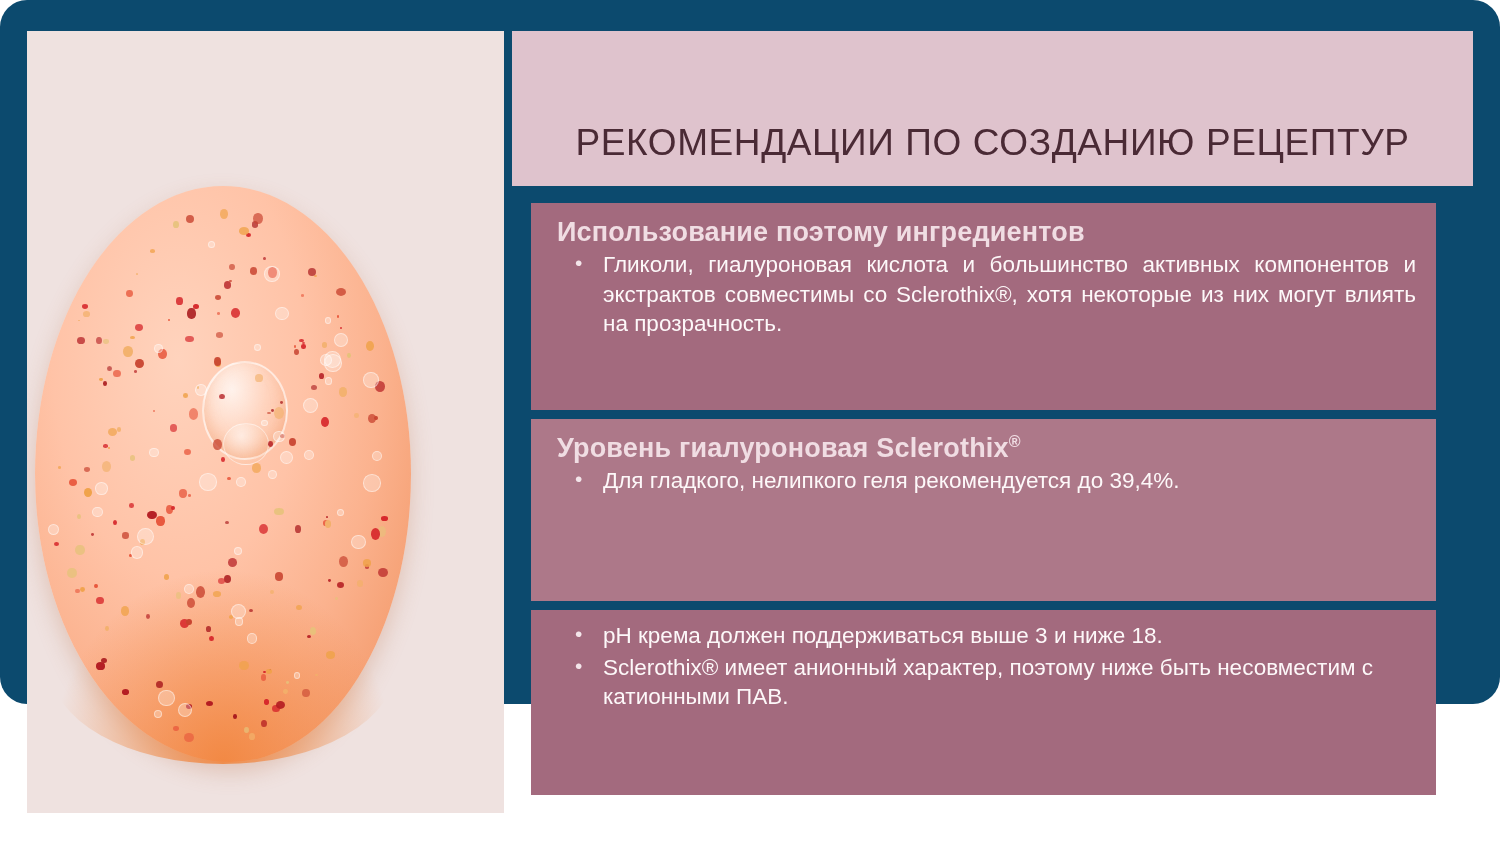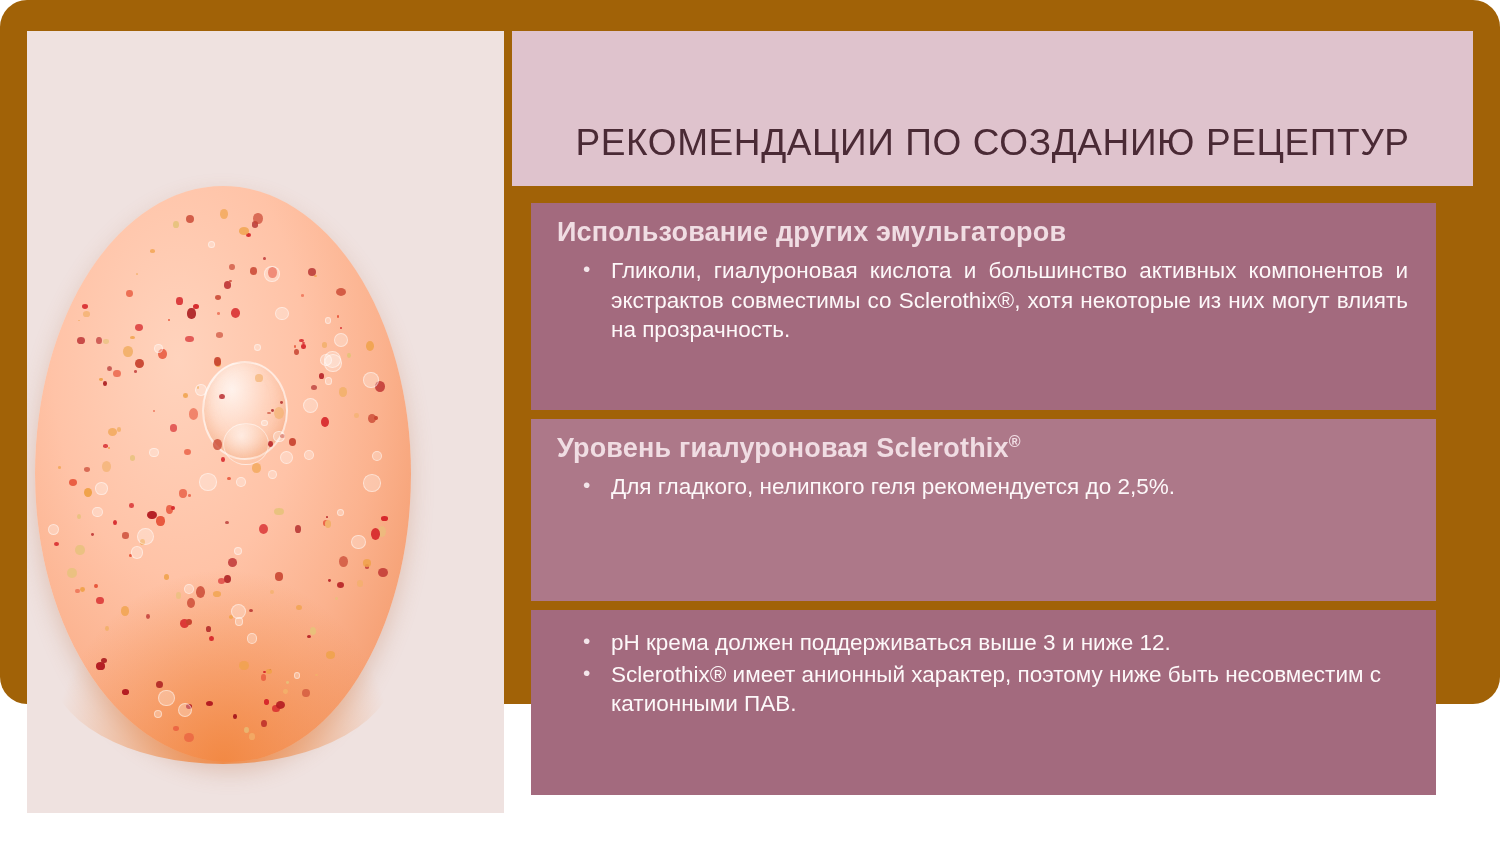--- a/index.html
+++ b/index.html
@@ -18,7 +18,7 @@
     position: relative;
     width: 1500px;
     height: 704px;
-    background: #a16207;
+    background: #0c4a6e;
     border-radius: 27px;
   }
 

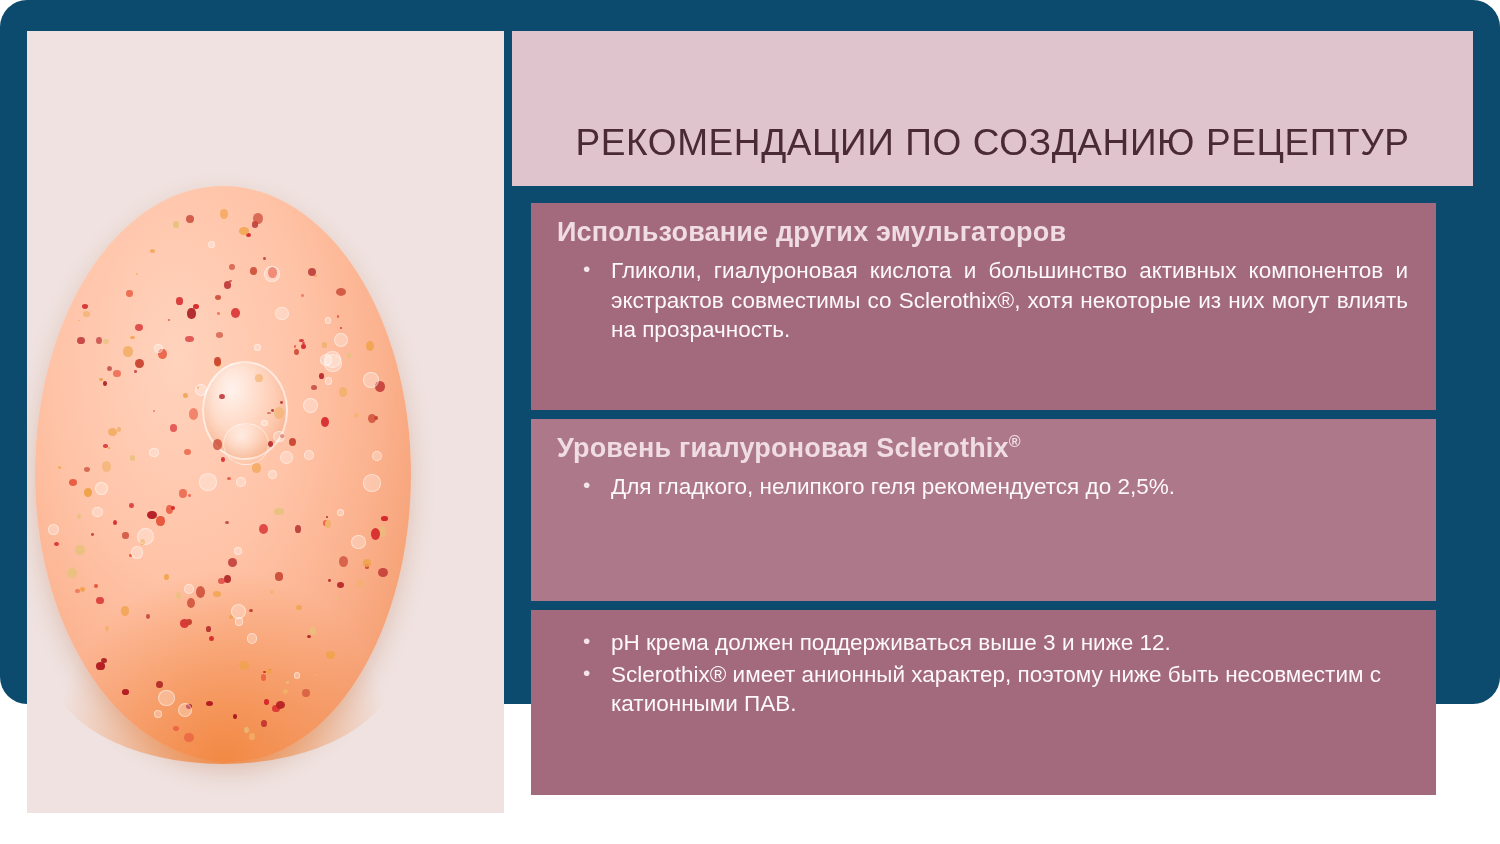--- a/index.html
+++ b/index.html
@@ -390,7 +390,7 @@
   </div>
 
   <div class="card card-1">
-    <h2>Использование других эмульгаторов</h2>
+    <h2>Использование поэтому ингредиентов</h2>
     <ul class="bullets">
       <li class="justify">Гликоли, гиалуроновая кислота и большинство активных компонентов и экстрактов совместимы со Sclerothix®, хотя некоторые из них могут влиять на прозрачность.</li>
     </ul>

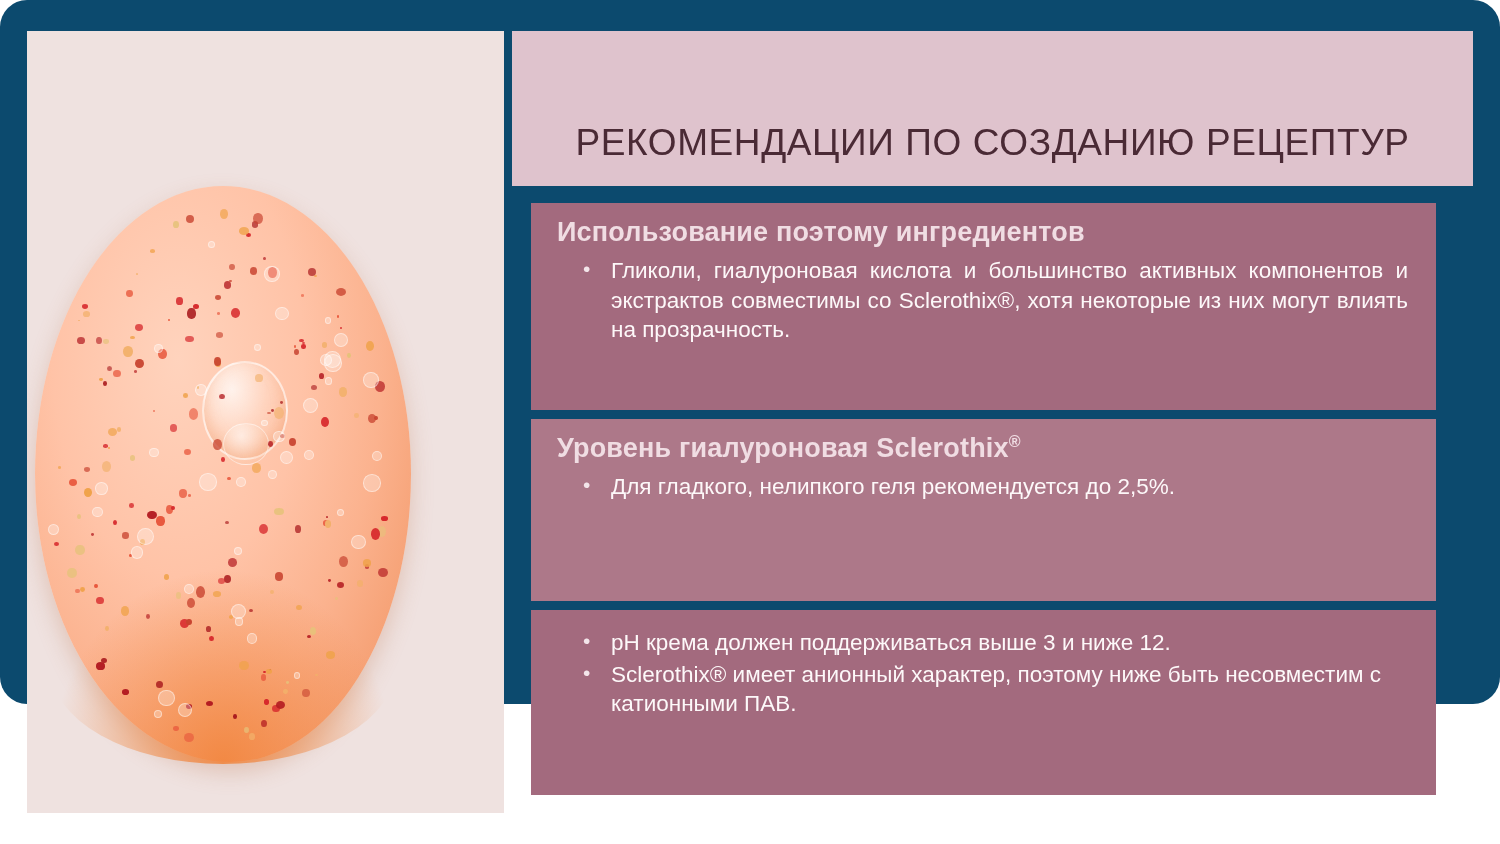--- a/index.html
+++ b/index.html
@@ -131,7 +131,7 @@
 
   ul.bullets {
     list-style: none;
-    margin: 8px;
+    margin: 0;
     padding: 0;
   }
   ul.bullets li {

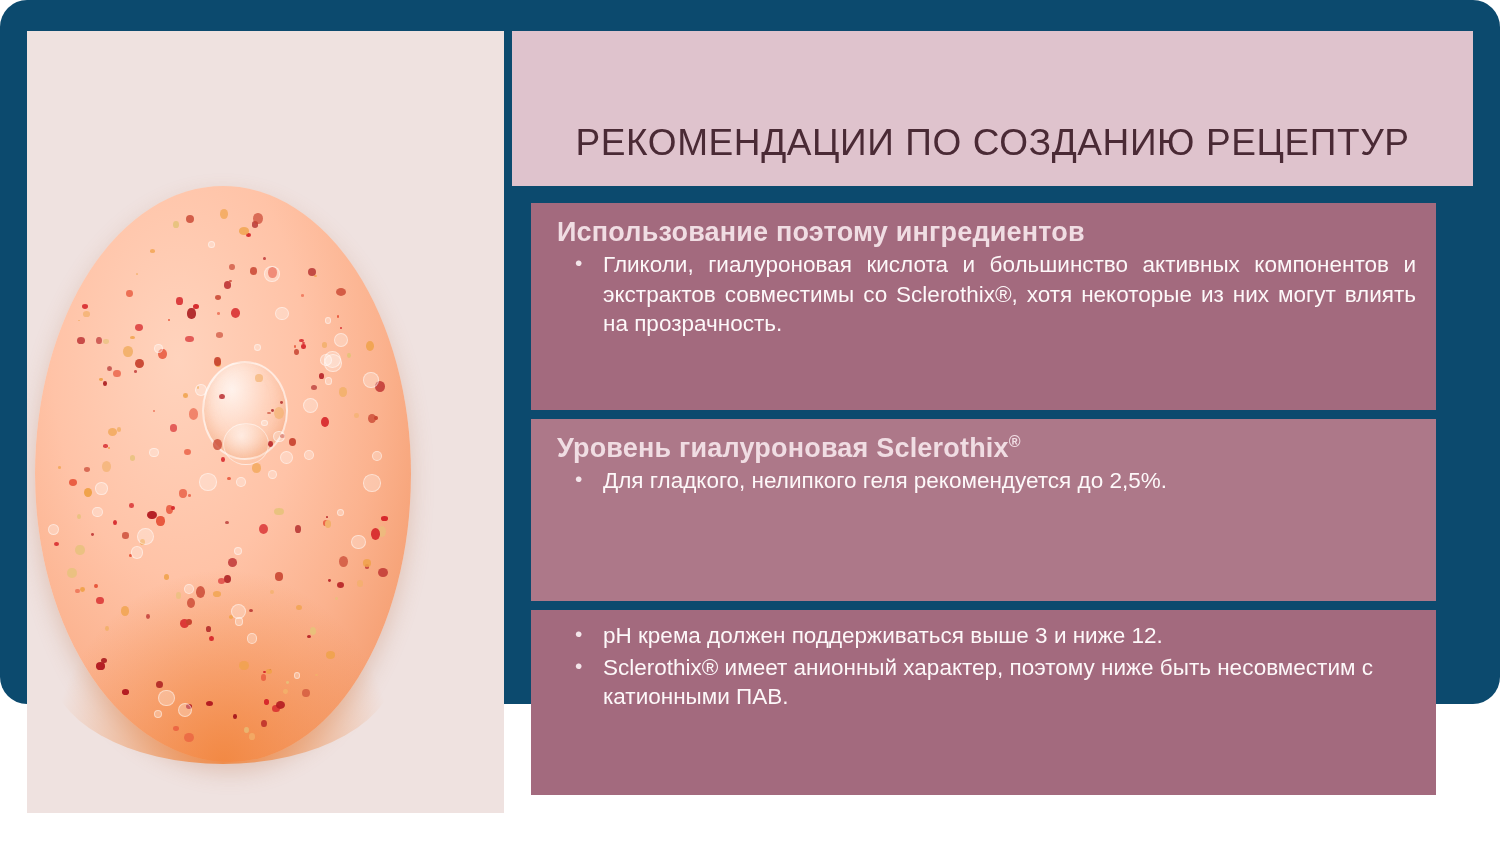--- a/index.html
+++ b/index.html
@@ -399,7 +399,7 @@
   <div class="card card-2 alt">
     <h2><span>Уровень гиалуроновая Sclerothix</span><sup>®</sup></h2>
     <ul class="bullets">
-      <li>Для гладкого, нелипкого геля рекомендуется до 2,5%.</li>
+      <li>Для гладкого, нелипкого геля рекомендуется до 39,4%.</li>
     </ul>
   </div>
 

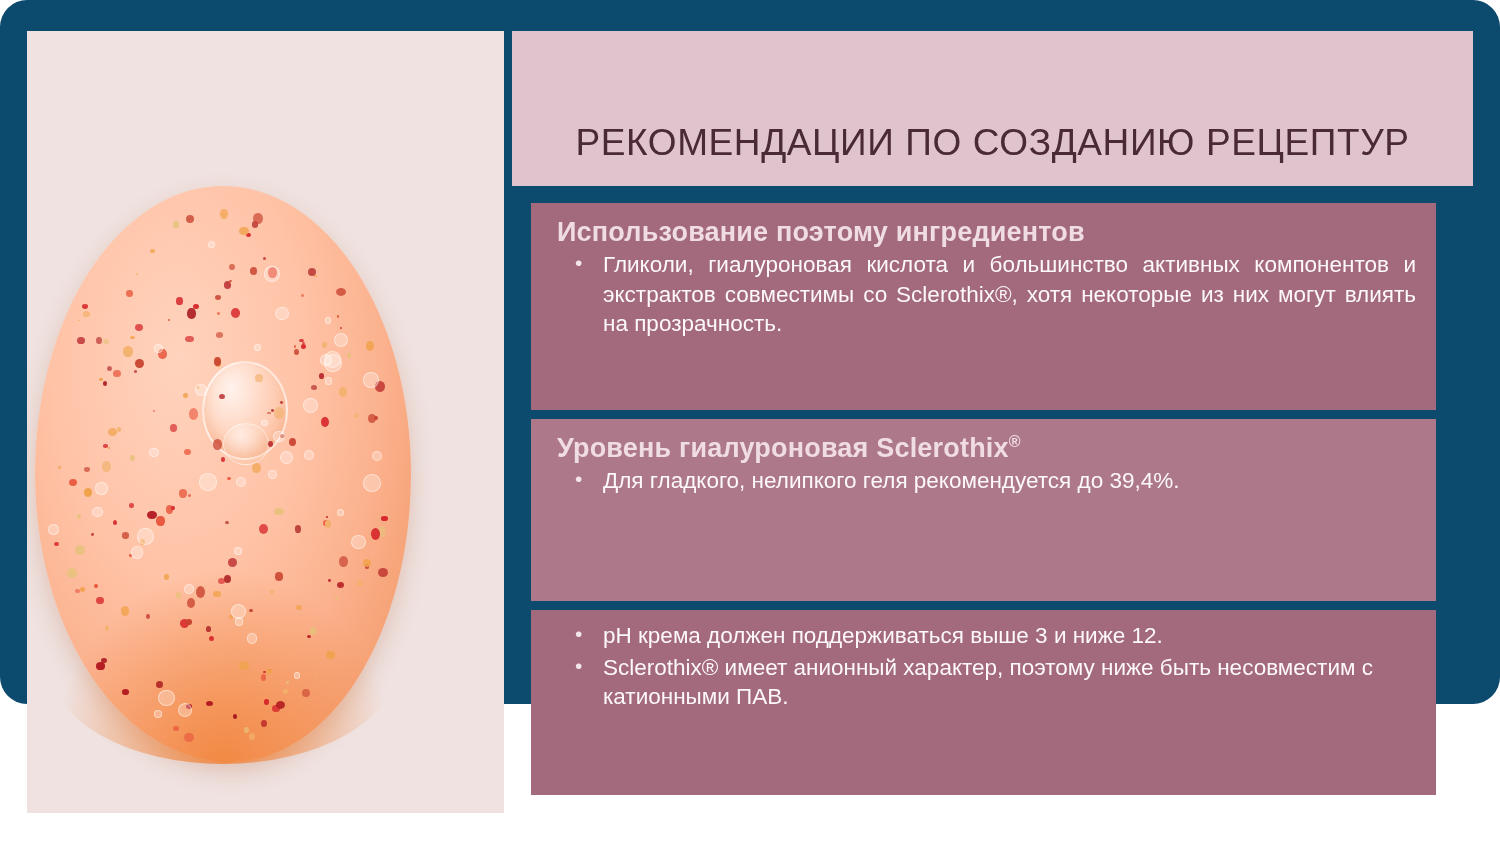--- a/index.html
+++ b/index.html
@@ -405,7 +405,7 @@
 
   <div class="card card-3">
     <ul class="bullets">
-      <li>pH крема должен поддерживаться выше 3 и ниже 12.</li>
+      <li>pH крема должен поддерживаться выше 3 и ниже 18.</li>
       <li>Sclerothix® имеет анионный характер, поэтому ниже быть несовместим с катионными ПАВ.</li>
     </ul>
   </div>

